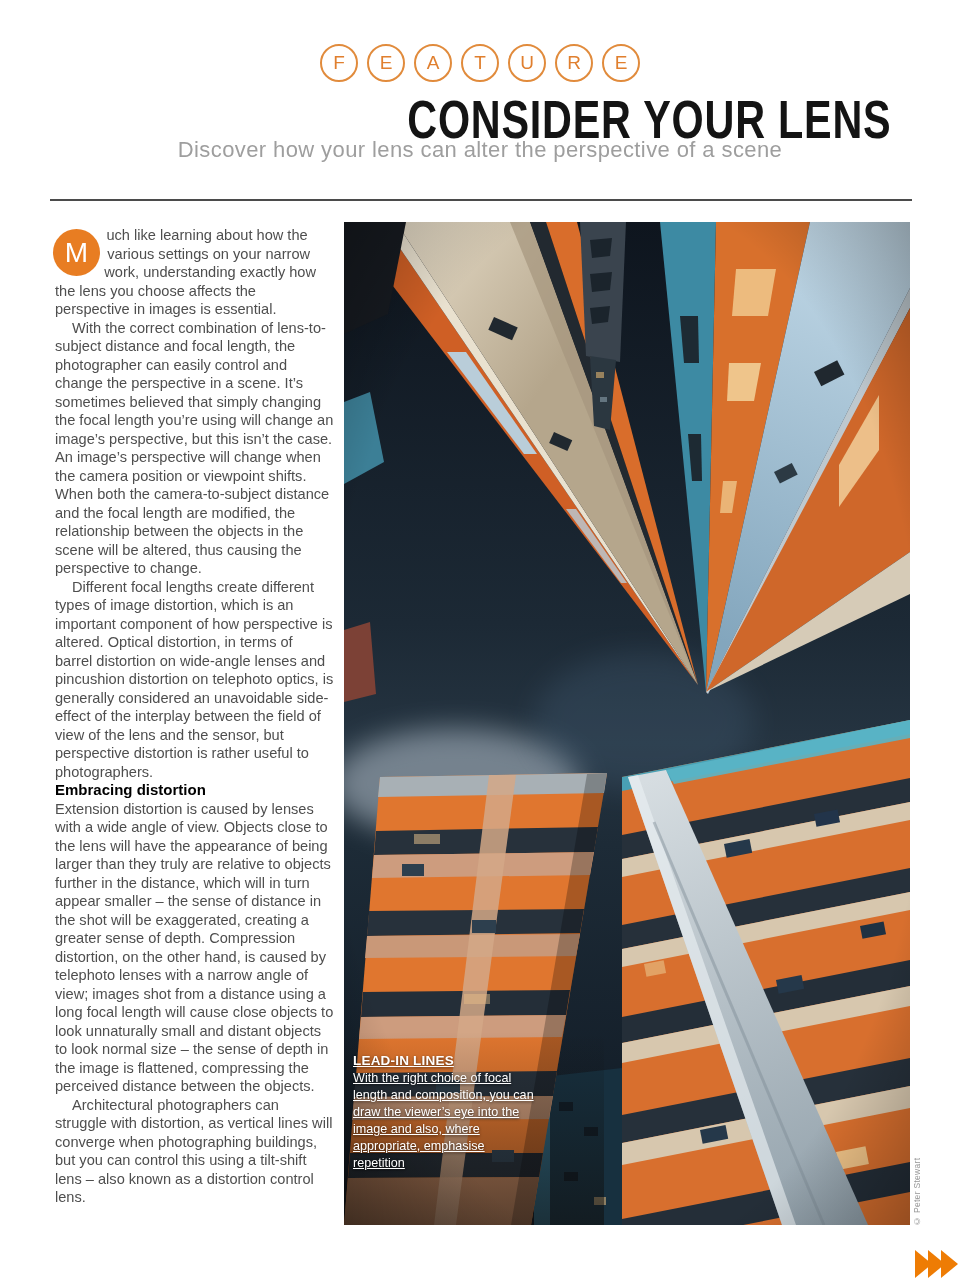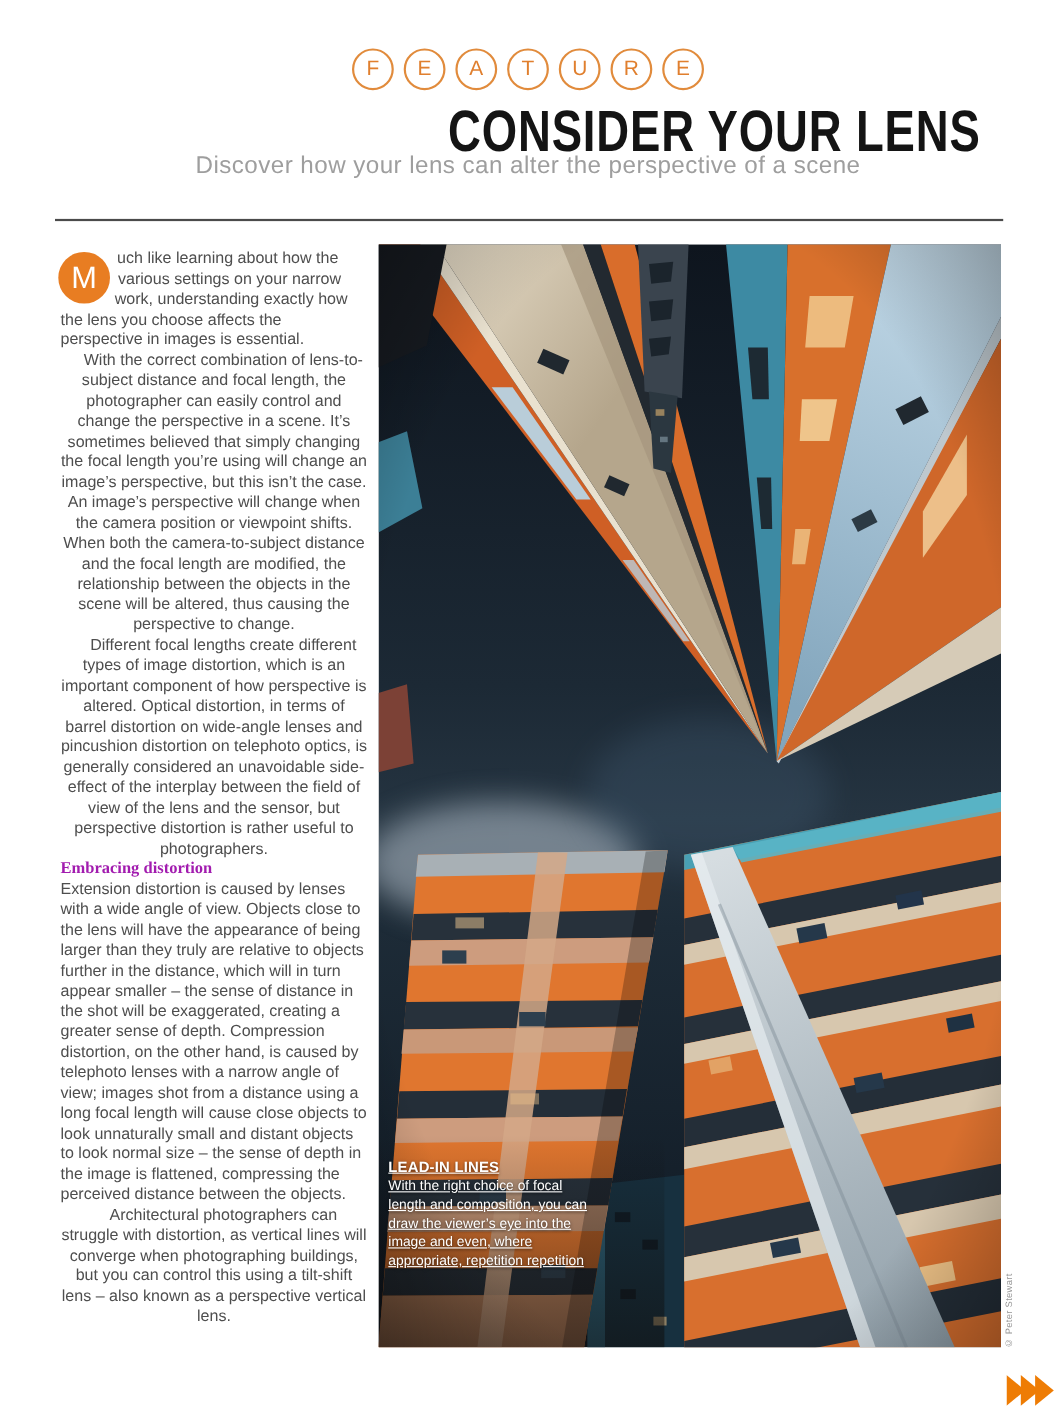--- a/index.html
+++ b/index.html
@@ -20,7 +20,7 @@
   .column{position:absolute;top:226px;left:55px;width:279px;
         font-size:14.6px;line-height:18.5px;color:#4e4e4e;text-align:left;}
   .column p{margin:0;}
-  .column p.indent{text-indent:17px;text-align:center;}
+  .column p.indent{text-indent:17px;}
   .dropcap{float:left;width:47px;height:47px;border-radius:50%;background:#e87d22;
         margin:3px 8px 0 -2px;display:flex;align-items:center;justify-content:center;
         shape-outside:circle(50%);}

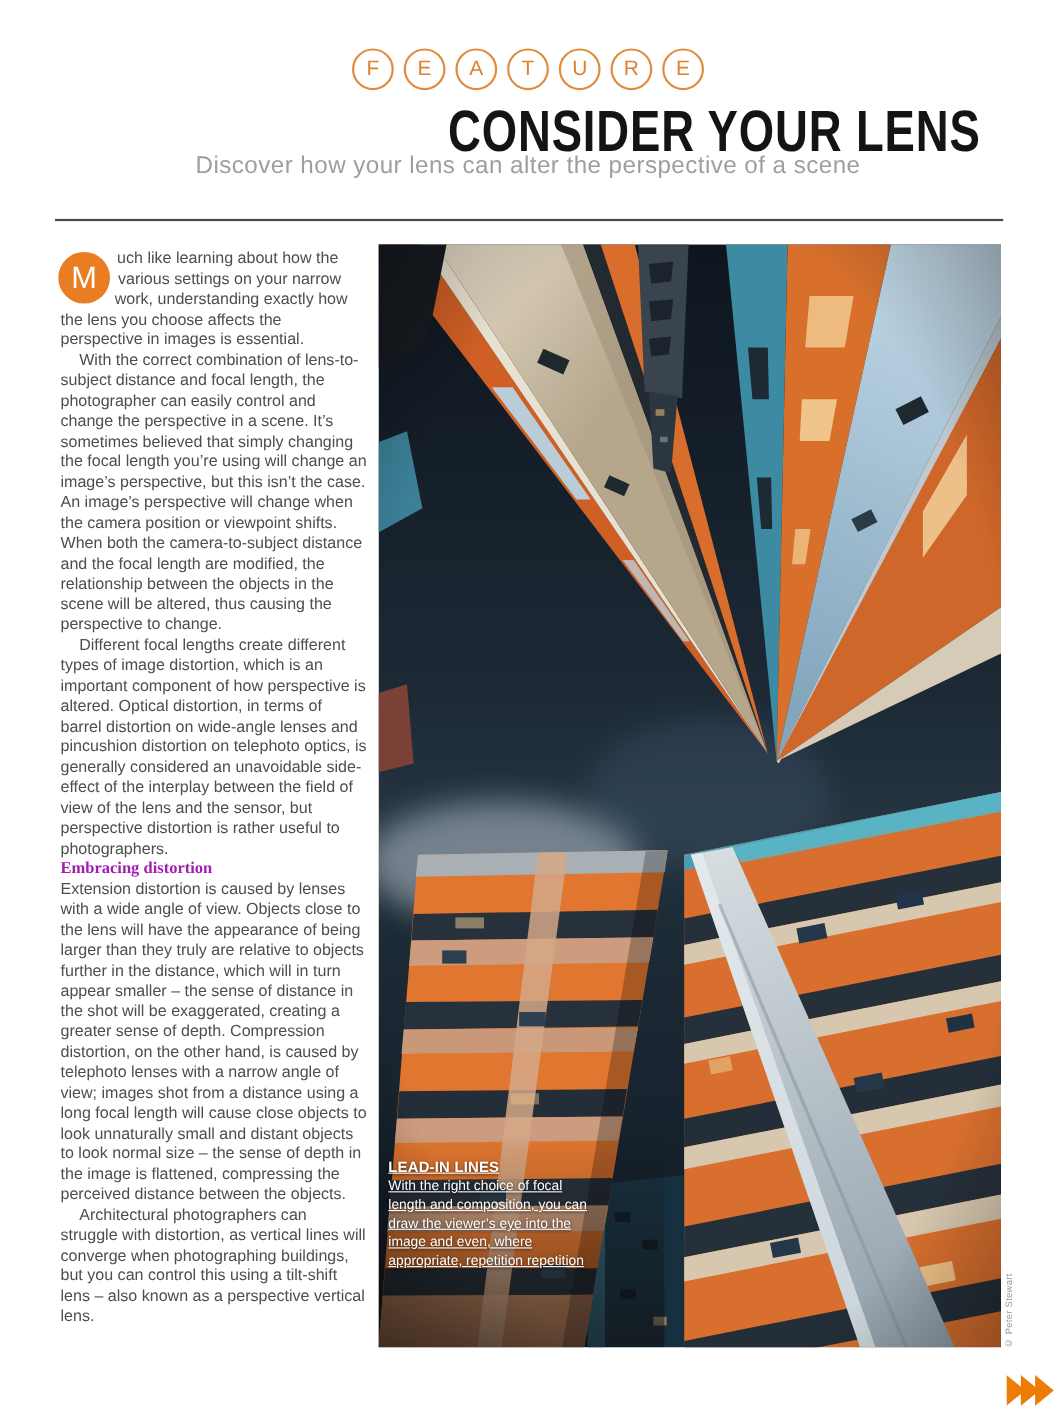--- a/index.html
+++ b/index.html
@@ -25,7 +25,7 @@
         margin:3px 8px 0 -2px;display:flex;align-items:center;justify-content:center;
         shape-outside:circle(50%);}
   .dropcap span{color:#ffffff;font-size:28px;line-height:1;font-weight:400;}
-  .subhead{font-size:15px;font-weight:bold;color:#a21caf;margin:9px 0 0 0;font-family:Liberation Serif, serif;}
+  .subhead{font-size:15px;font-weight:bold;color:#000000;margin:9px 0 0 0;}
   
   .photo{position:absolute;top:222px;left:344px;width:566px;height:1003px;overflow:hidden;}
   .photo svg{display:block;}

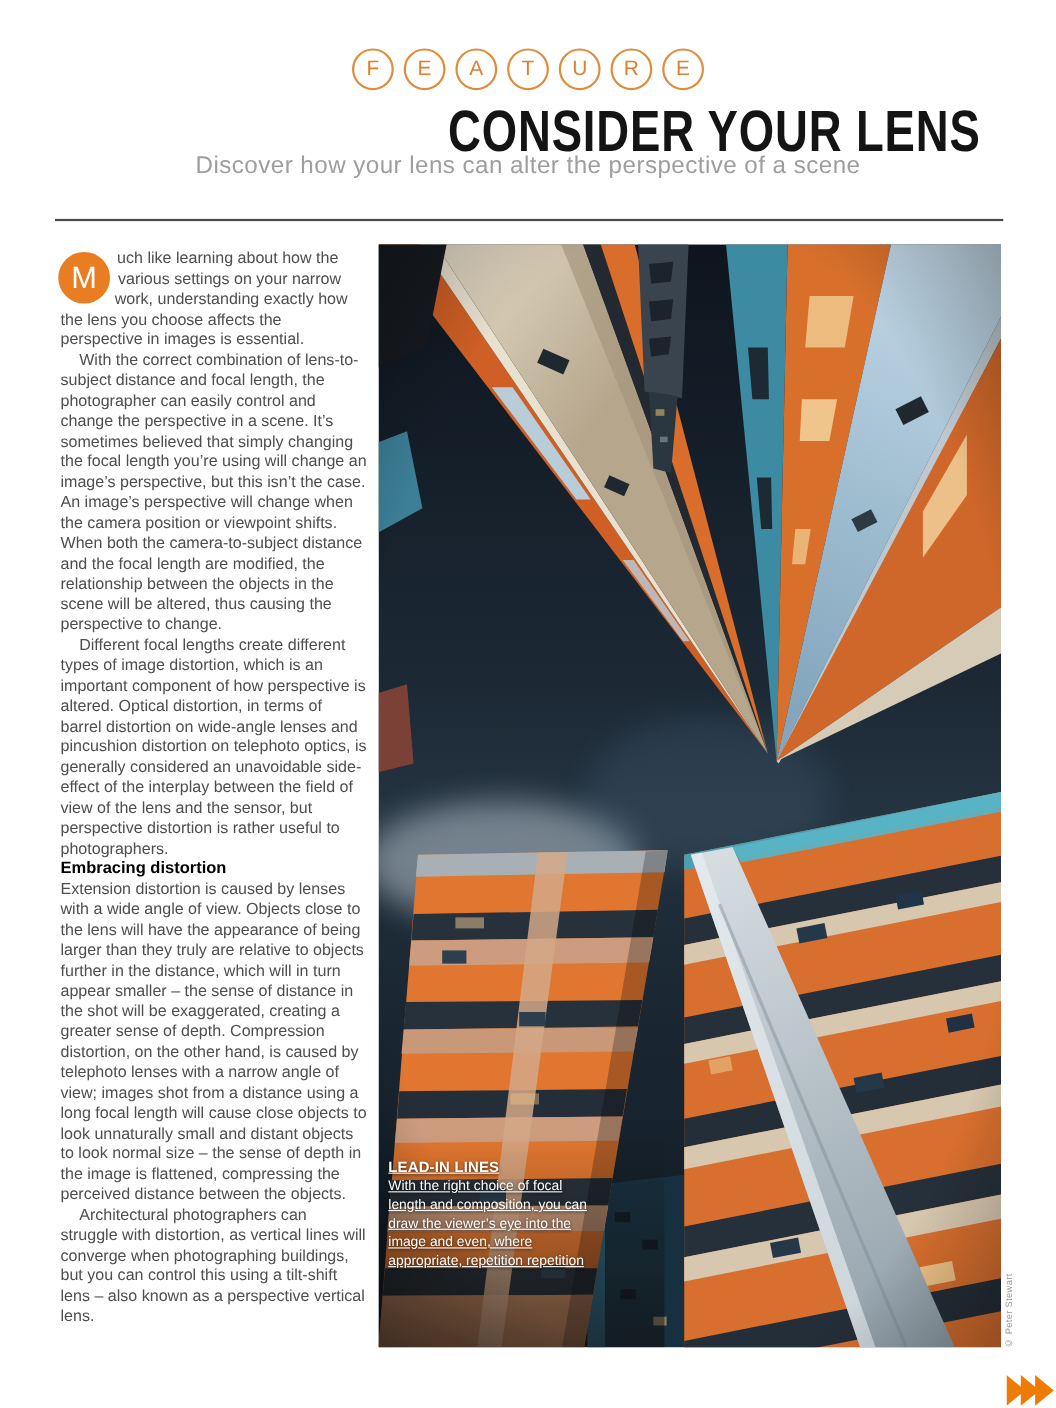--- a/index.html
+++ b/index.html
@@ -236,7 +236,7 @@
 
     <div class="caption">
       <p class="ct">LEAD-IN LINES</p>
-      <p class="cb">With the right choice of focal length and composition, you can draw the viewer’s eye into the image and even, where appropriate, repetition repetition</p>
+      <p class="cb">With the right choice of focal length and composition, you can draw the viewer’s eye into the image and also, where appropriate, emphasise repetition</p>
     </div>
   </div>
 

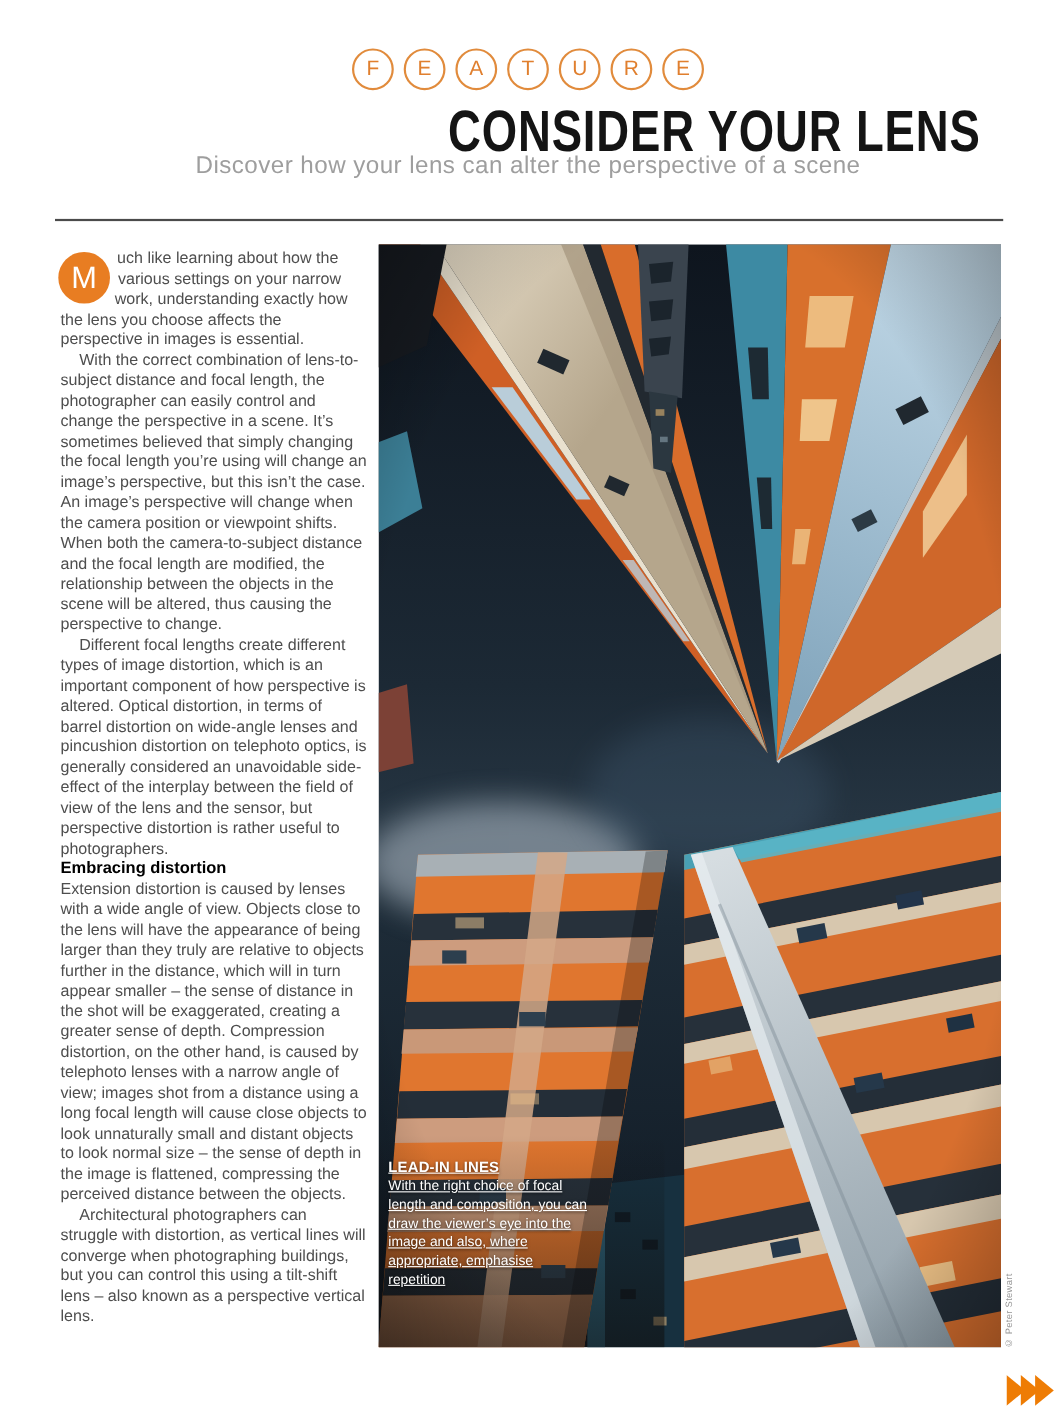--- a/index.html
+++ b/index.html
@@ -84,7 +84,7 @@
     <p class="indent">Different focal lengths create different types of image distortion, which is an important component of how perspective is altered. Optical distortion, in terms of barrel distortion on wide-angle lenses and pincushion distortion on telephoto optics, is generally considered an unavoidable side-effect of the interplay between the field of view of the lens and the sensor, but perspective distortion is rather useful to photographers.</p>
     <p class="subhead">Embracing distortion</p>
     <p>Extension distortion is caused by lenses with a wide angle of view. Objects close to the lens will have the appearance of being larger than they truly are relative to objects further in the distance, which will in turn appear smaller – the sense of distance in the shot will be exaggerated, creating a greater sense of depth. Compression distortion, on the other hand, is caused by telephoto lenses with a narrow angle of view; images shot from a distance using a long focal length will cause close objects to look unnaturally small and distant objects to look normal size – the sense of depth in the image is flattened, compressing the perceived distance between the objects.</p>
-    <p class="indent">Architectural photographers can struggle with distortion, as vertical lines will converge when photographing buildings, but you can control this using a tilt-shift lens – also known as a perspective vertical lens.</p>
+    <p class="indent">Architectural photographers can struggle with distortion, as vertical lines will converge when photographing buildings, but you can control this using a tilt-shift lens – also known as a distortion control lens.</p>
   </div>
 
   <div class="photo">

